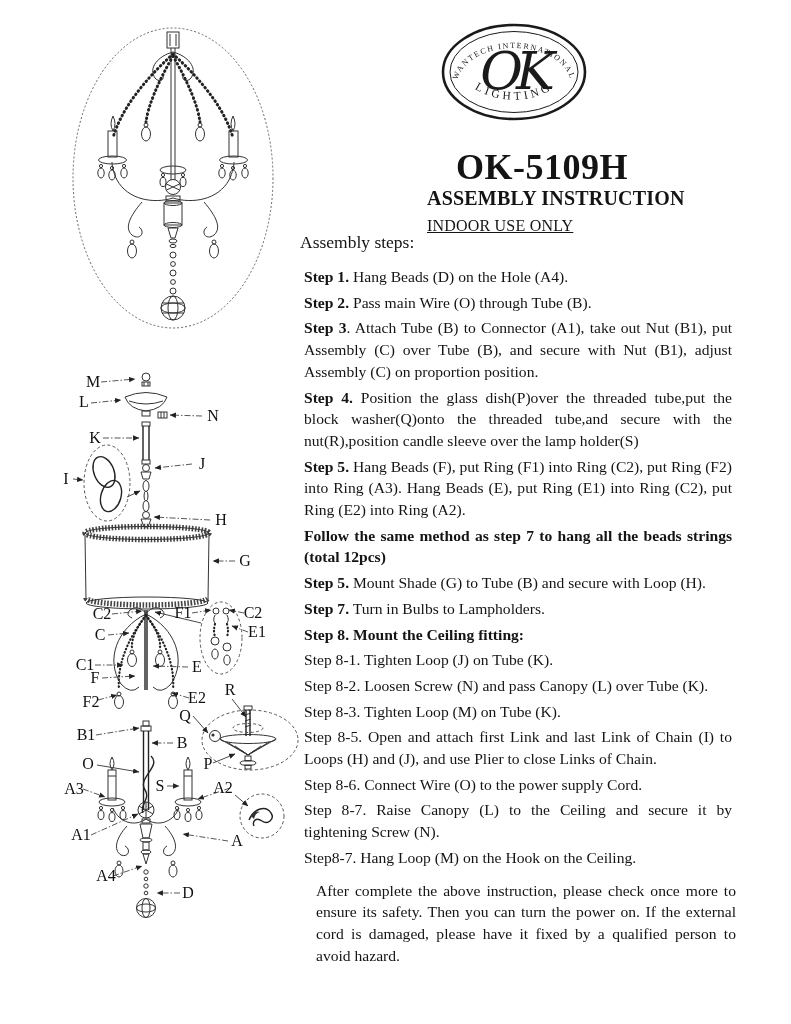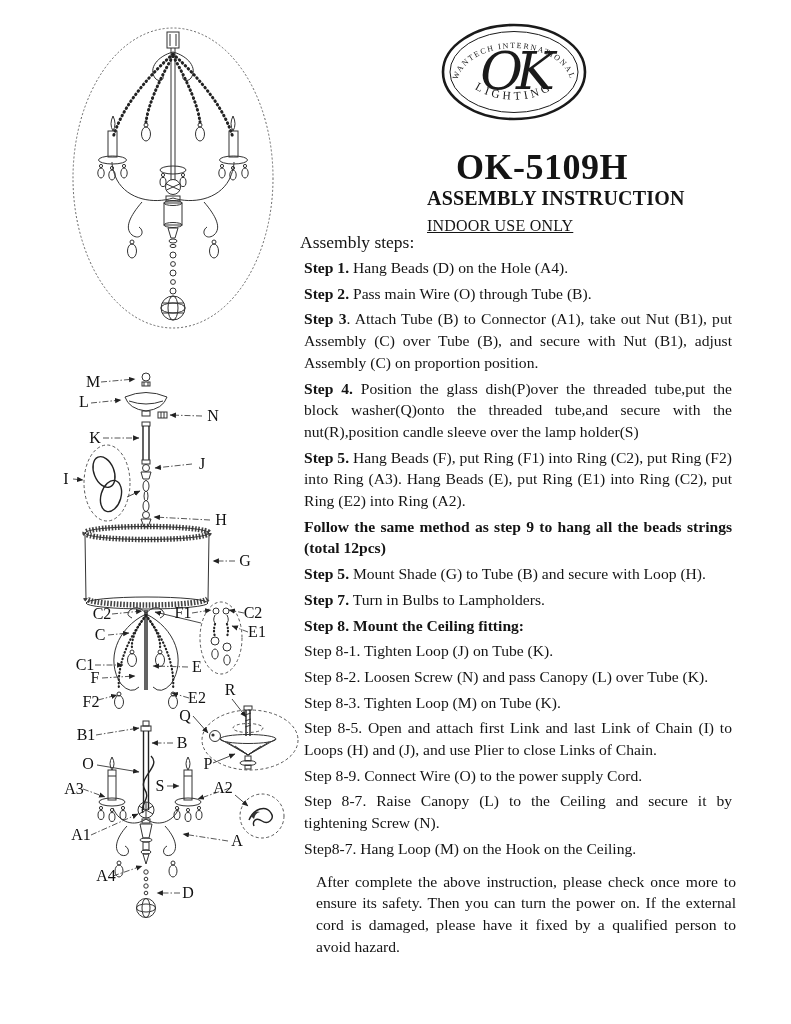--- a/index.html
+++ b/index.html
@@ -31,7 +31,7 @@
     font-size:15.6px;line-height:21.7px;
   }
   .instructions h2{
-    font-size:17.5px;font-weight:normal;margin:0 0 4px 0;line-height:22px;
+    font-size:17.5px;font-weight:normal;margin:0 0 13px 0;line-height:22px;
   }
   .instructions p.step{margin:4px;text-align:justify;}
   .instructions p.step.bold{font-weight:bold;}

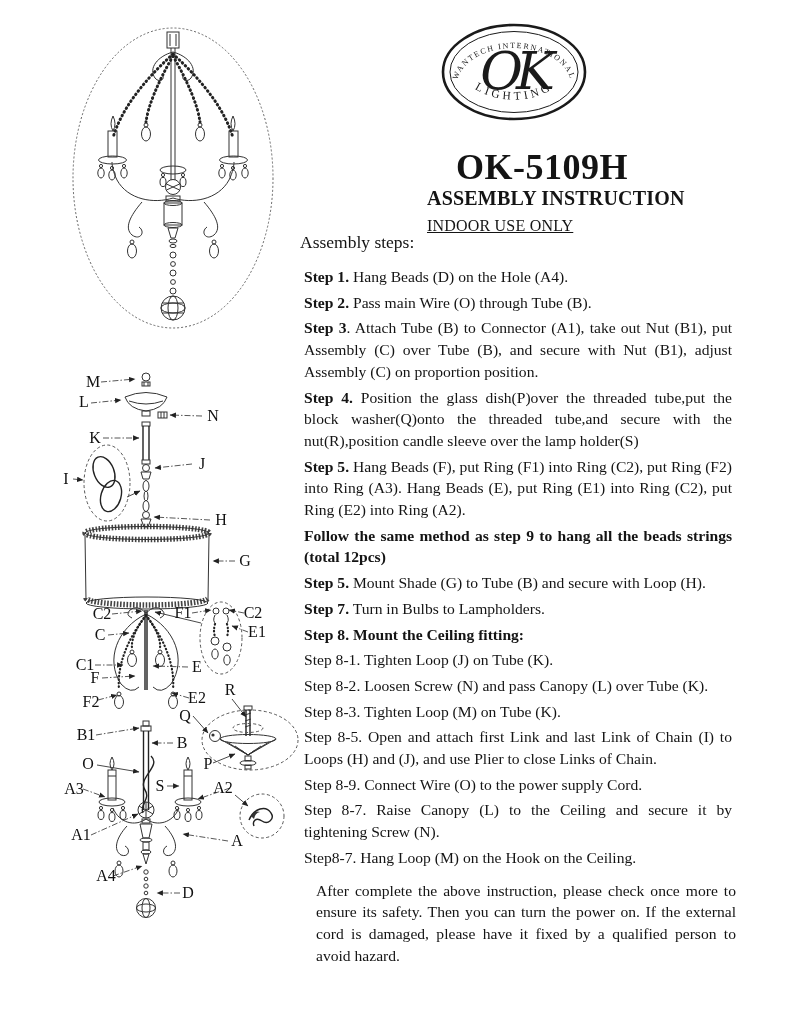--- a/index.html
+++ b/index.html
@@ -166,7 +166,7 @@
       <p class="step"><b>Step 3</b>. Attach Tube (B) to Connector (A1), take out Nut (B1), put Assembly (C) over Tube (B), and secure with Nut (B1), adjust Assembly (C) on proportion position.</p>
       <p class="step"><b>Step 4.</b> Position the glass dish(P)over the threaded tube,put the block washer(Q)onto the threaded tube,and secure with the nut(R),position candle sleeve over the lamp holder(S)</p>
       <p class="step"><b>Step 5.</b> Hang Beads (F), put Ring (F1) into Ring (C2), put Ring (F2) into Ring (A3). Hang Beads (E), put Ring (E1) into Ring (C2), put Ring (E2) into Ring (A2).</p>
-      <p class="step bold">Follow the same method as step 9 to hang all the beads strings (total 12pcs)</p>
+      <p class="step bold">Follow the same method as step 7 to hang all the beads strings (total 12pcs)</p>
       <p class="step"><b>Step 5.</b> Mount Shade (G) to Tube (B) and secure with Loop (H).</p>
       <p class="step"><b>Step 7.</b> Turn in Bulbs to Lampholders.</p>
       <p class="step bold">Step 8. Mount the Ceiling fitting:</p>

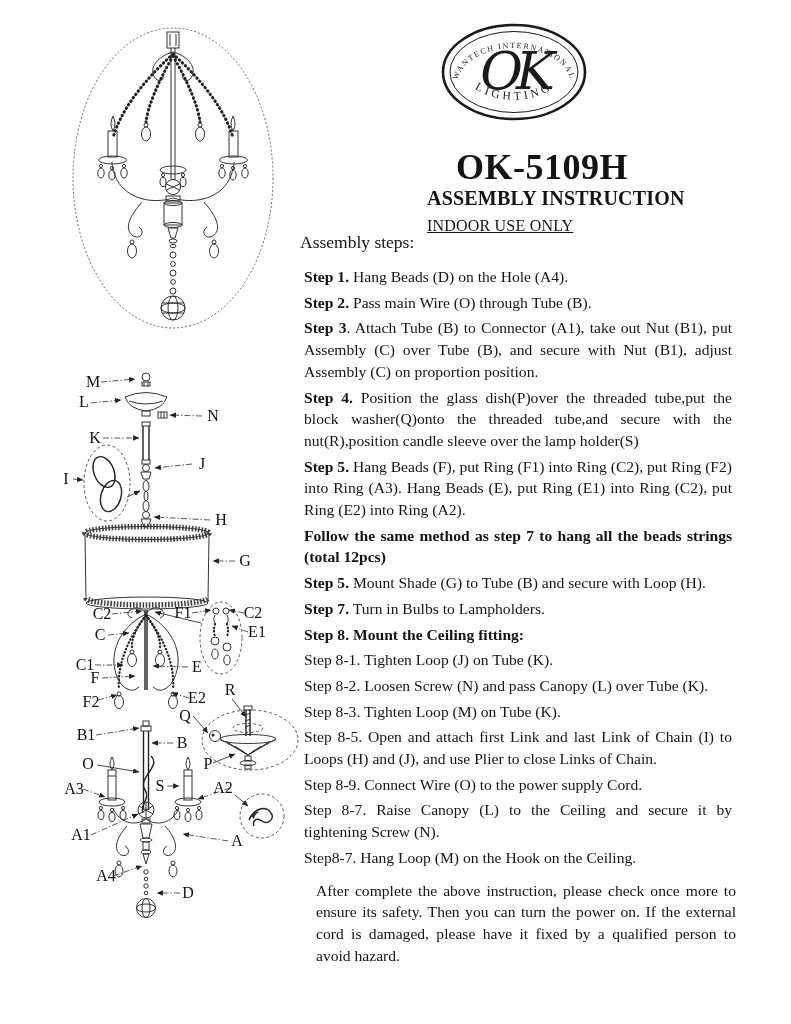--- a/index.html
+++ b/index.html
@@ -174,7 +174,7 @@
       <p class="step">Step 8-2. Loosen Screw (N) and pass Canopy (L) over Tube (K).</p>
       <p class="step">Step 8-3. Tighten Loop (M) on Tube (K).</p>
       <p class="step">Step 8-5. Open and attach first Link and last Link of Chain (I) to Loops (H) and (J), and use Plier to close Links of Chain.</p>
-      <p class="step">Step 8-9. Connect Wire (O) to the power supply Cord.</p>
+      <p class="step">Step 8-6. Connect Wire (O) to the power supply Cord.</p>
       <p class="step">Step 8-7. Raise Canopy (L) to the Ceiling and secure it by tightening Screw (N).</p>
       <p class="step">Step8-7. Hang Loop (M) on the Hook on the Ceiling.</p>
     </div>

